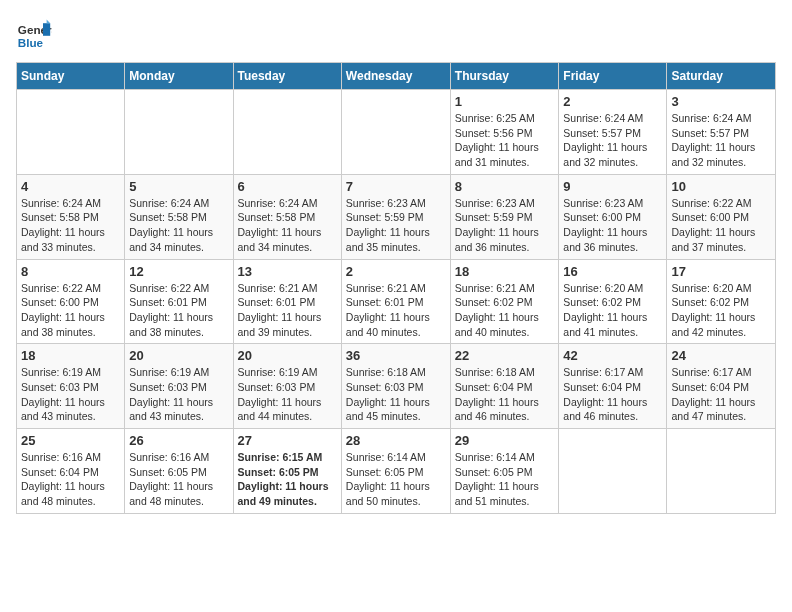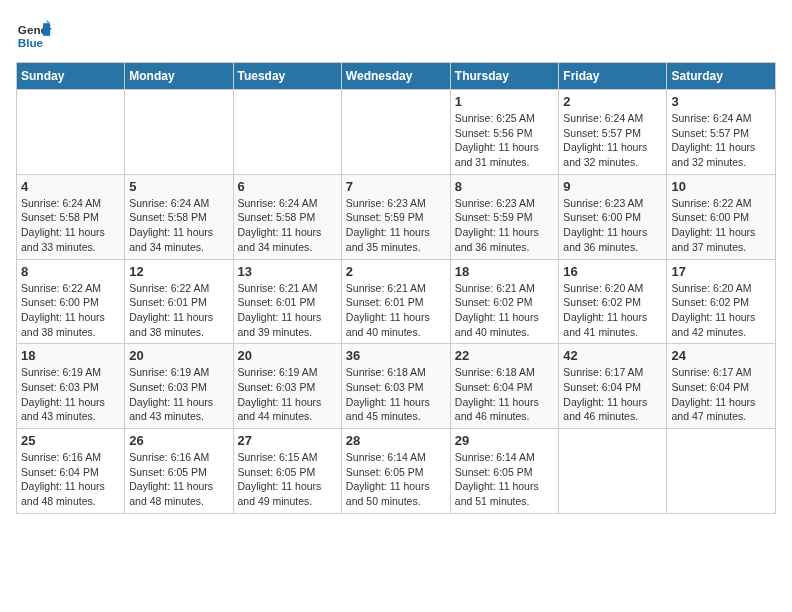--- a/index.html
+++ b/index.html
@@ -284,7 +284,7 @@
         </td>
         <td>
           <span class="day-number">27</span>
-          <div class="day-info" style="white-space: pre-line;">Sunrise: 6:15 AM
+          <div class="day-info" style="white-space: pre-line; font-weight: bold;">Sunrise: 6:15 AM
 Sunset: 6:05 PM
 Daylight: 11 hours and 49 minutes.</div>
         </td>

